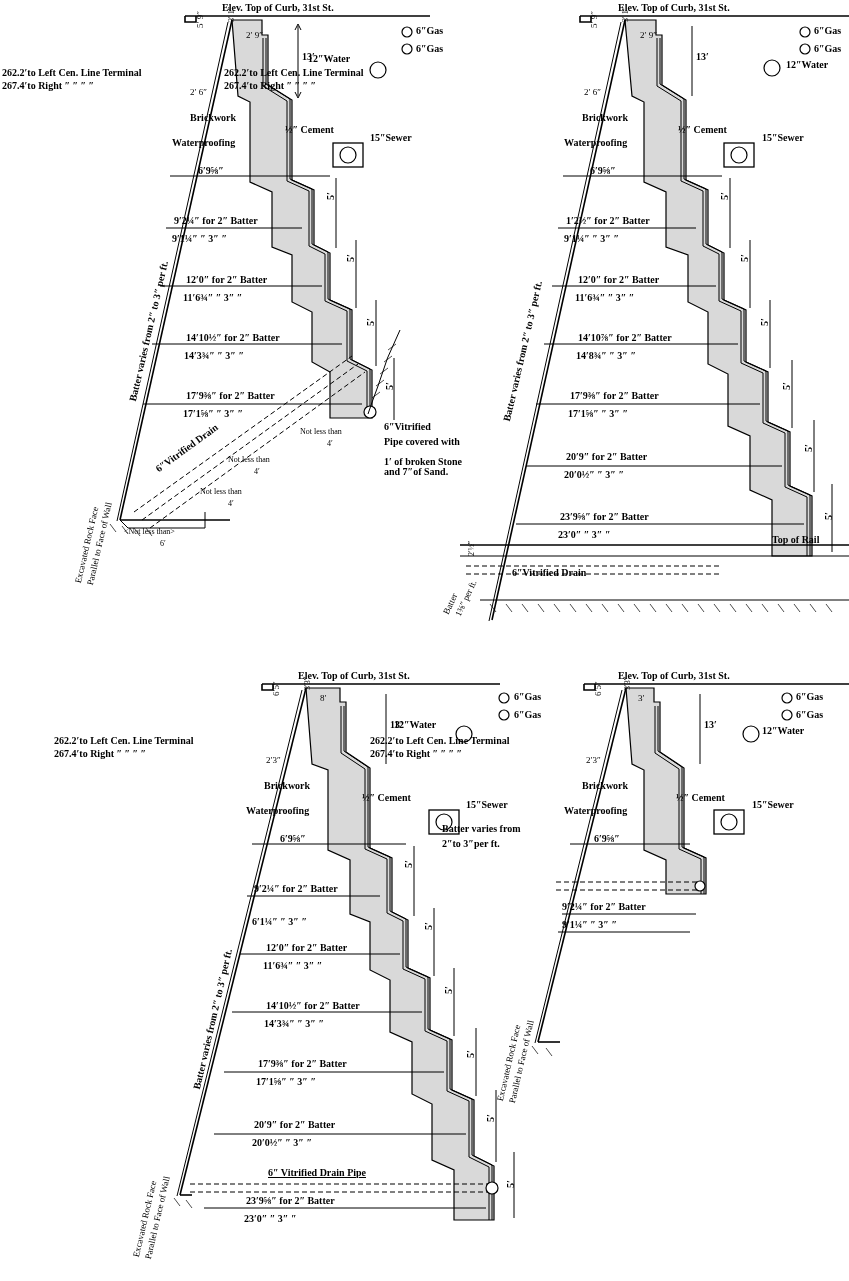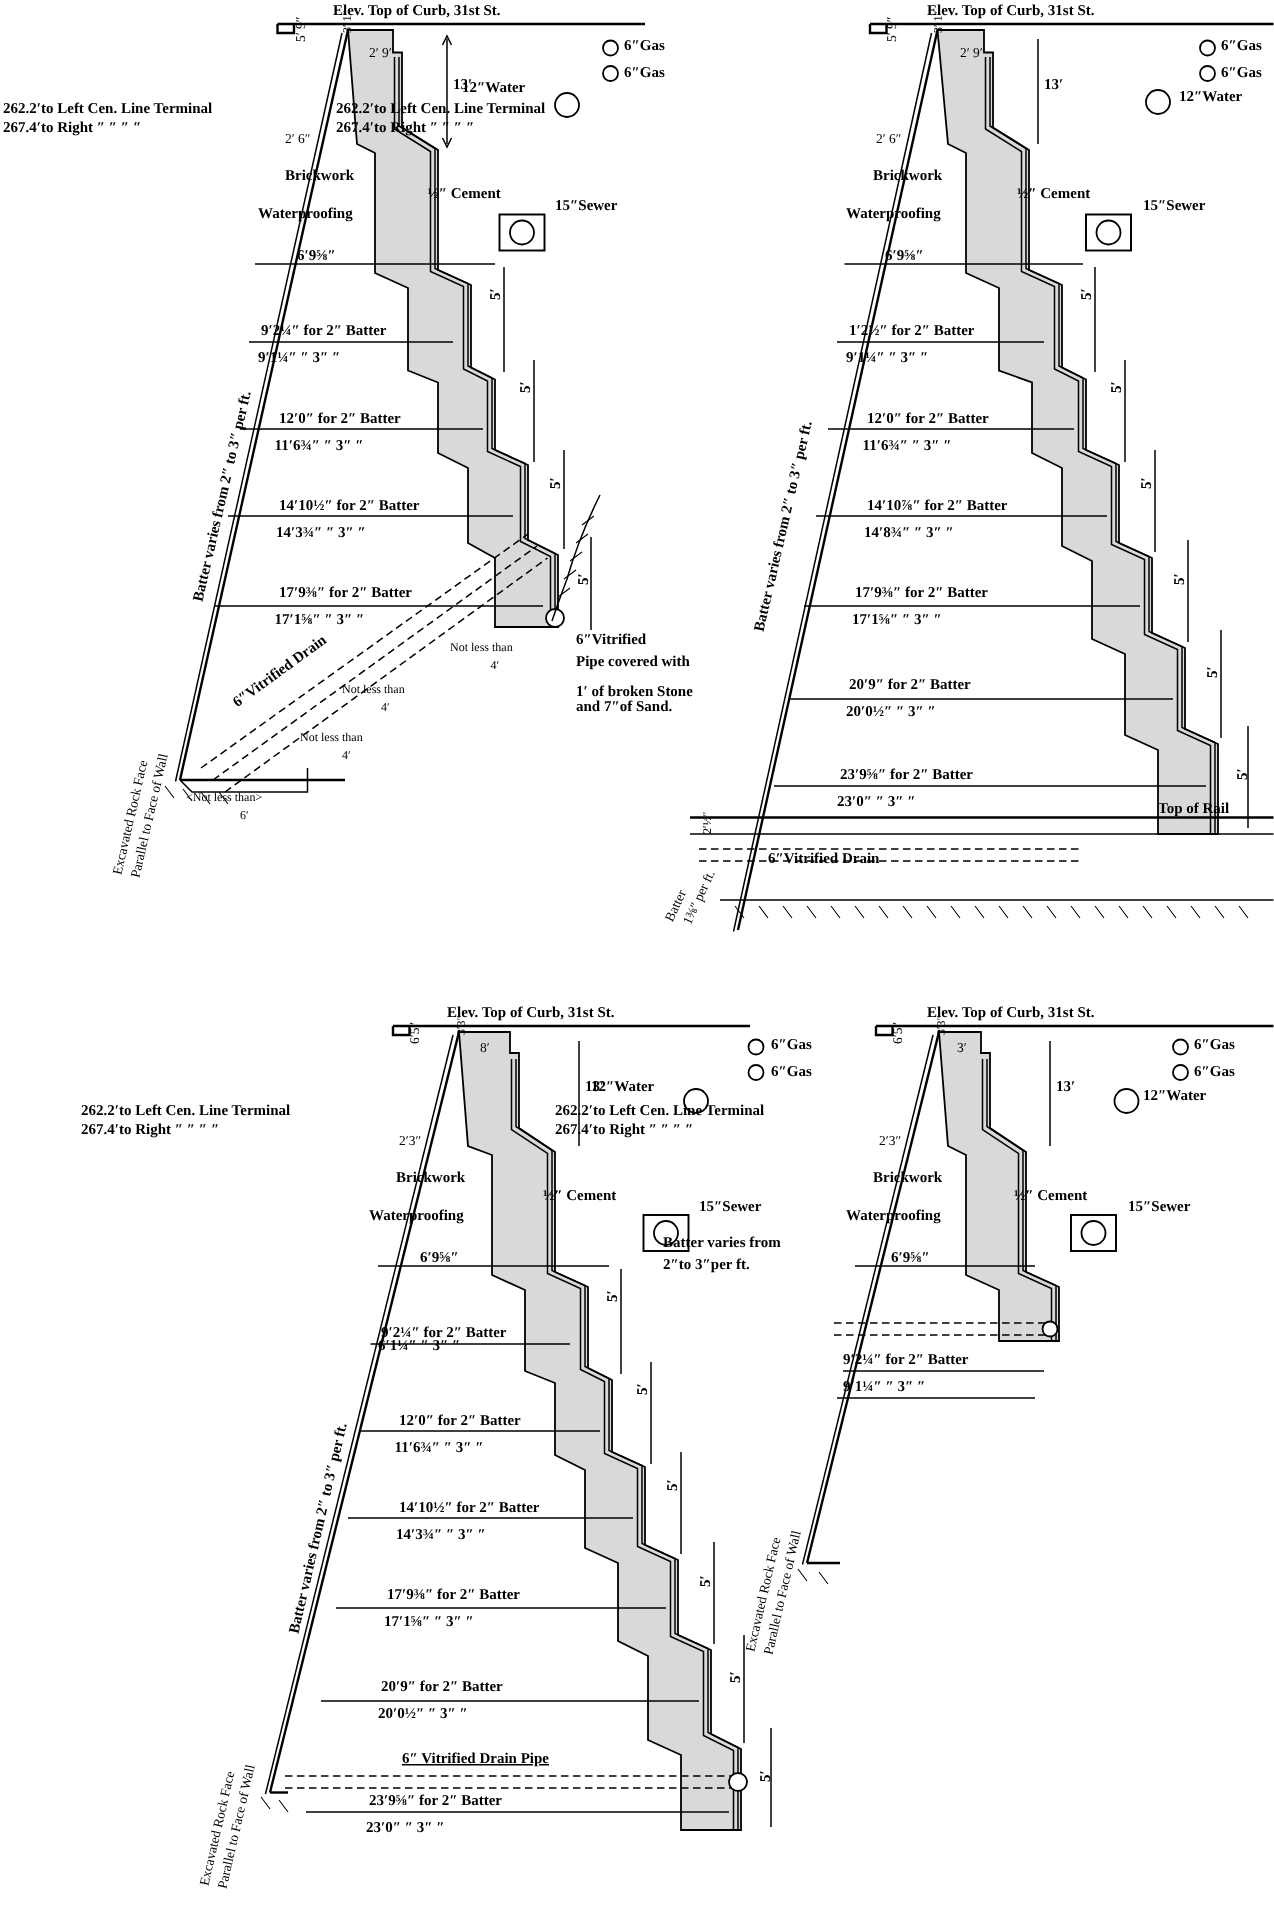--- a/index.html
+++ b/index.html
@@ -278,7 +278,7 @@
   <div class="lbl b" style="left:240px;top:174px;">6′9⅝″</div>
 
   <div class="lbl b" style="left:214px;top:224px;">9′2¼″ for 2″ Batter</div>
-  <div class="lbl b" style="left:212px;top:233px;">6′1¼″  ″  3″   ″</div>
+  <div class="lbl b" style="left:212px;top:257px;">6′1¼″  ″  3″   ″</div>
   <div class="lbl b" style="left:226px;top:283px;">12′0″ for 2″ Batter</div>
   <div class="lbl b" style="left:223px;top:301px;">11′6¾″  ″  3″   ″</div>
   <div class="lbl b" style="left:226px;top:341px;">14′10½″ for 2″ Batter</div>

